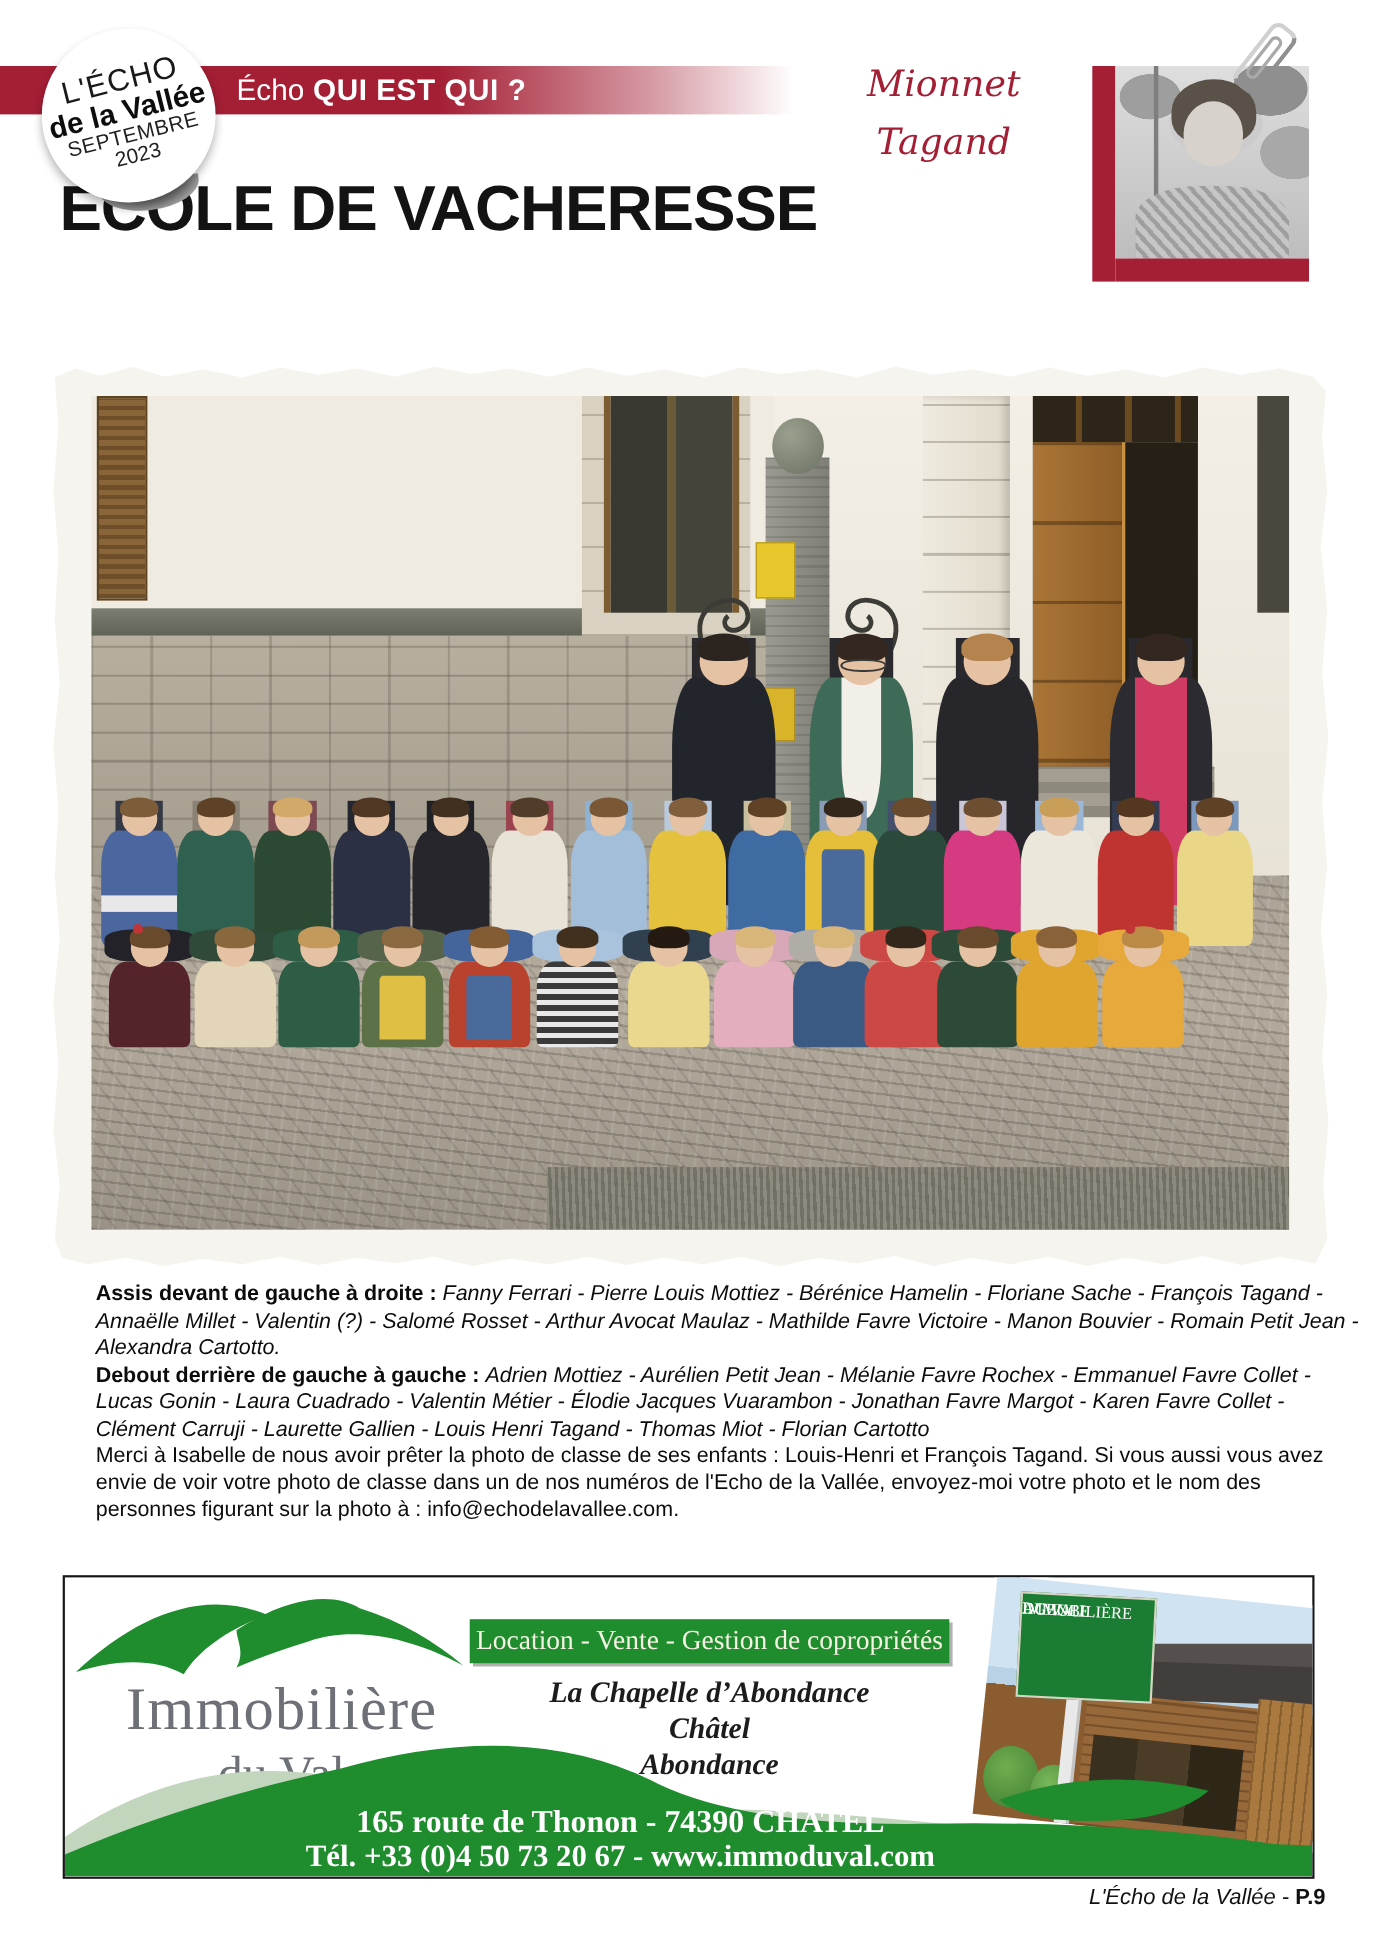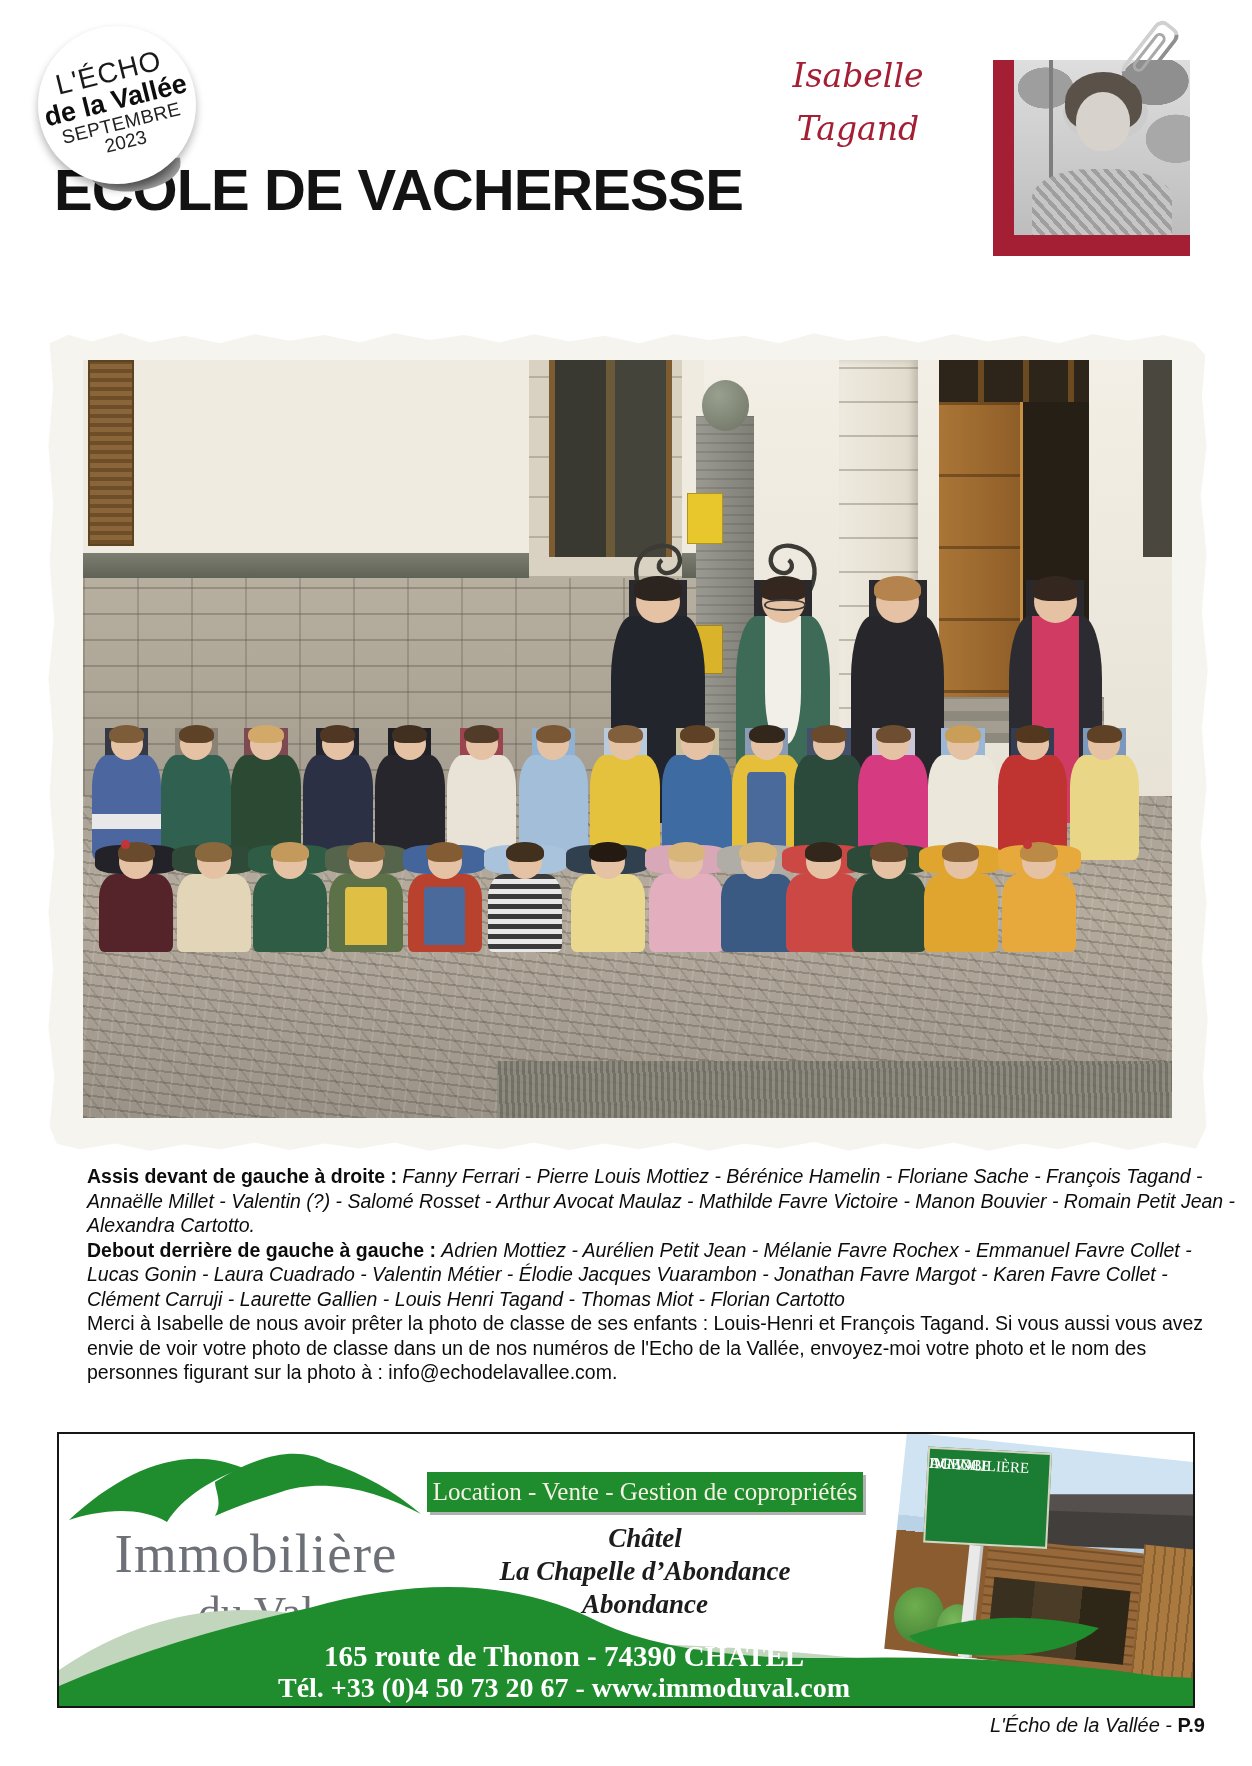--- a/index.html
+++ b/index.html
@@ -166,6 +166,9 @@
 
 <div class="page">
 
+  <div class="banner">
+    <div class="banner-text"><span class="light">Écho</span><b>QUI EST QUI ?</b></div>
+  </div>
 
   <div class="badge">
     <div class="badge-curl"></div>

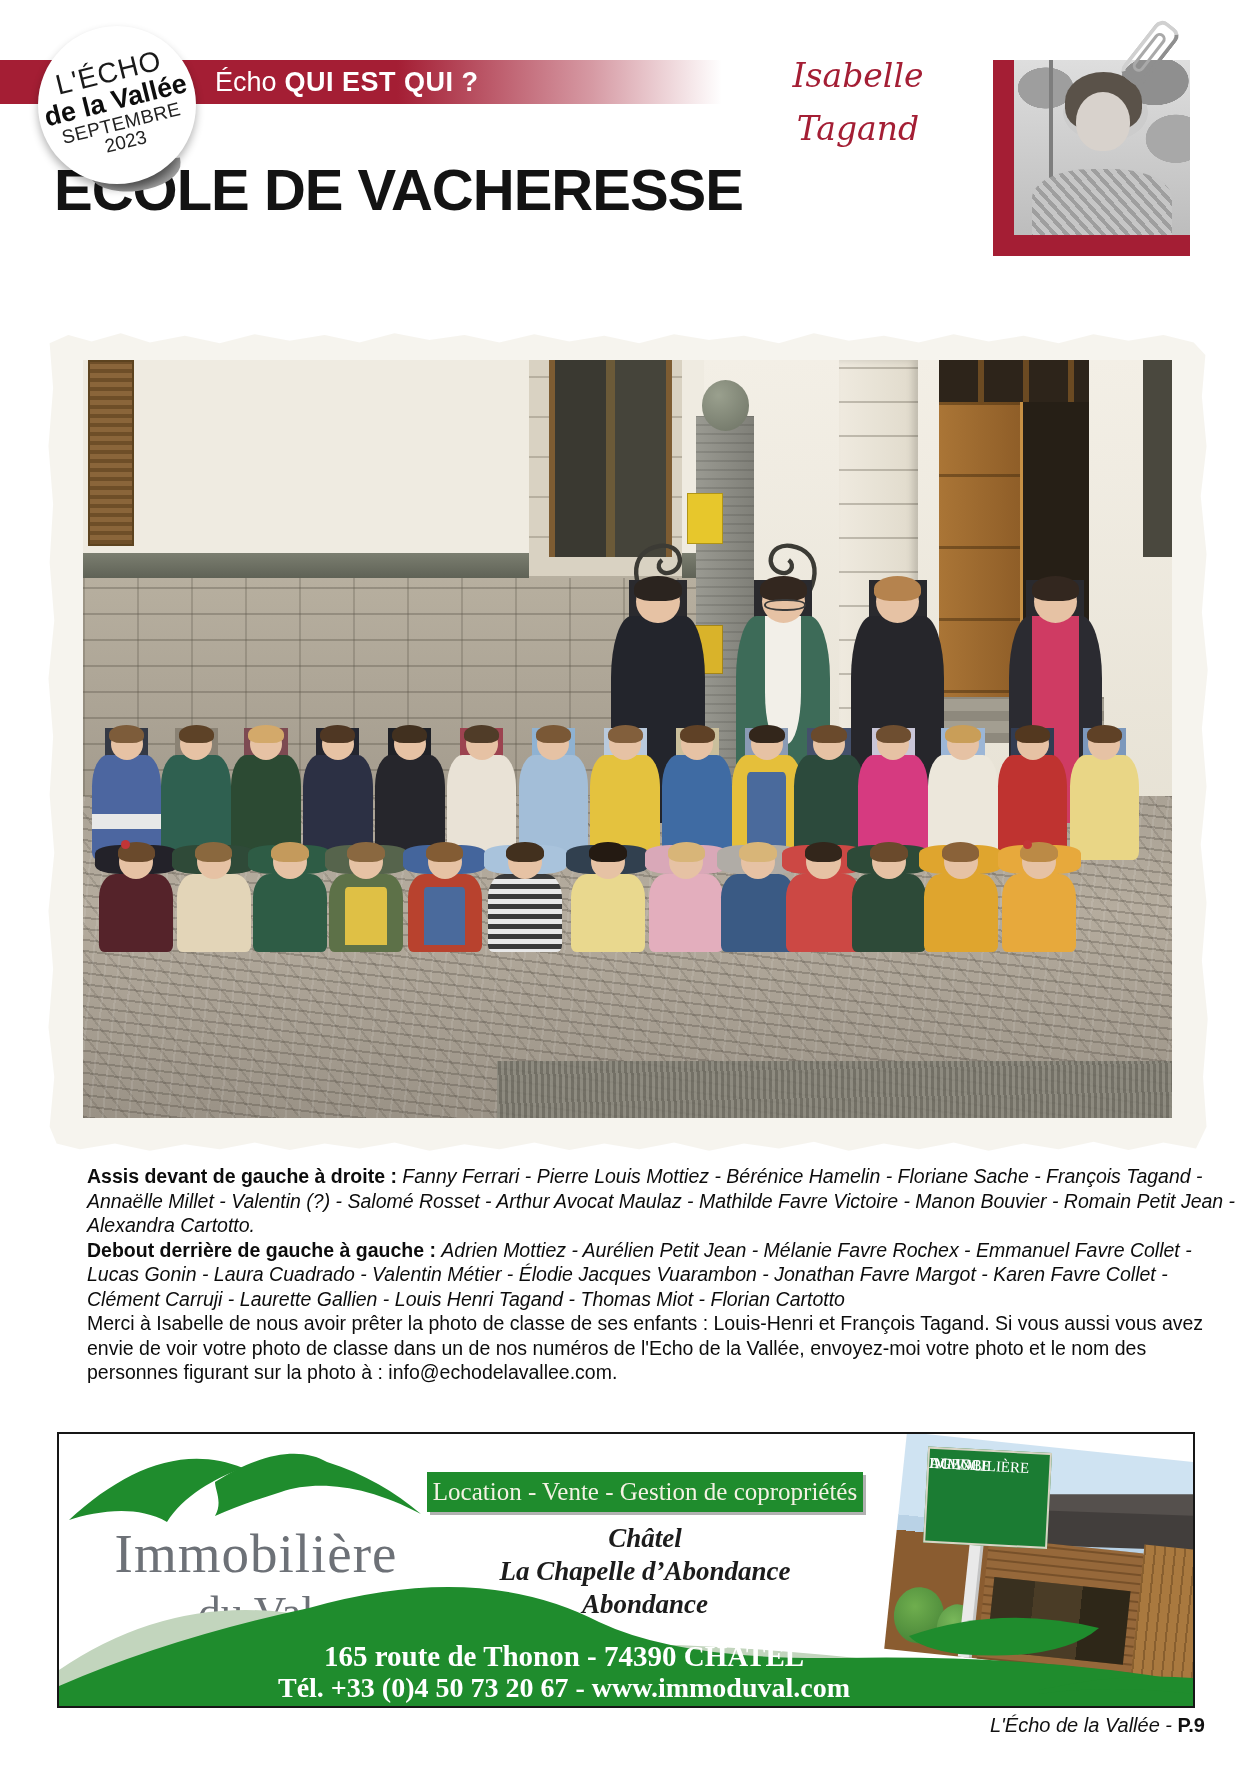--- a/index.html
+++ b/index.html
@@ -183,7 +183,7 @@
   </div>
 
   <div class="contributor-name">
-    <div>Isabelle</div>
+    <div>Mionnet</div>
     <div>Tagand</div>
   </div>
   <div class="red-vbar"></div>

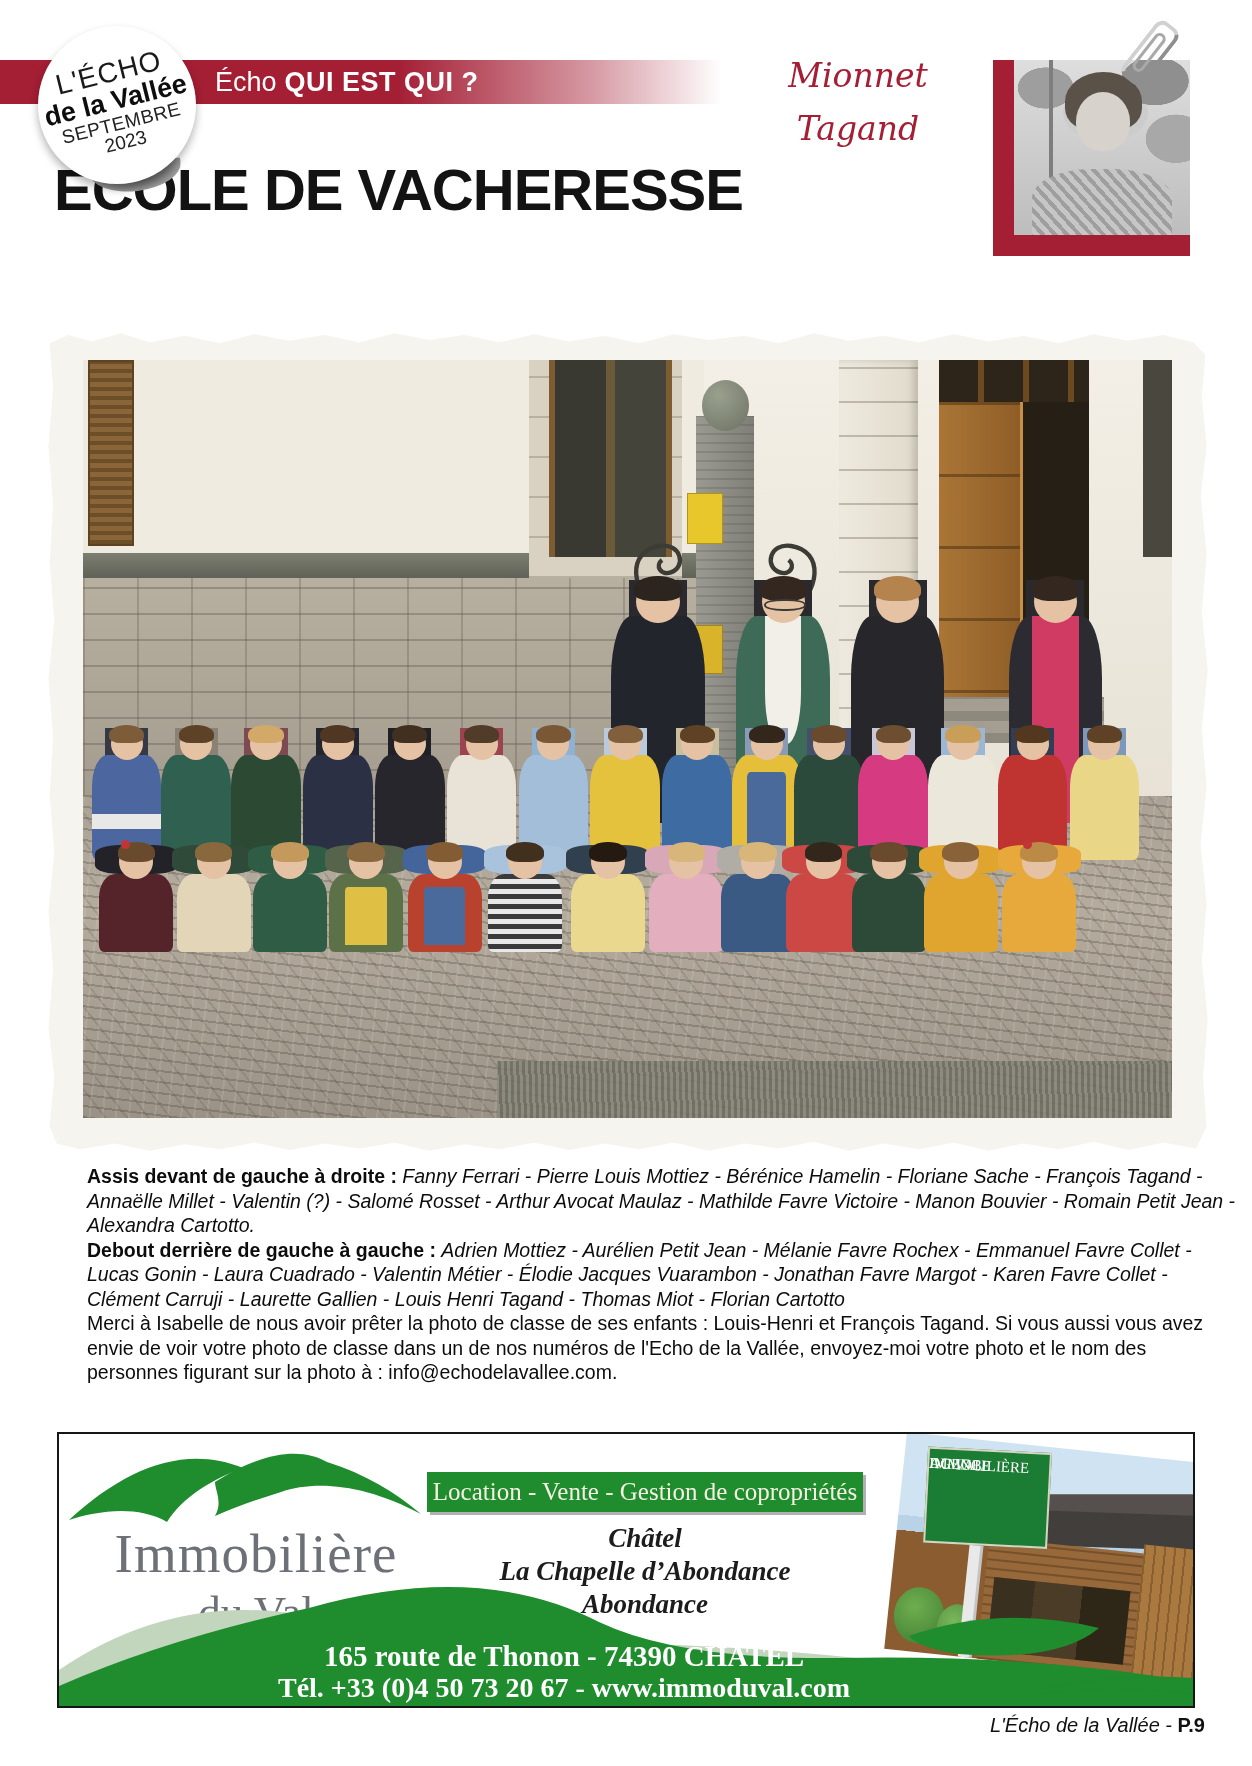--- a/index.html
+++ b/index.html
@@ -482,8 +482,8 @@
     <div class="ad-company2">du Val</div>
     <div class="ad-services">Location - Vente - Gestion de copropriétés</div>
     <div class="ad-locations">
+      <div>La Chapelle d’Abondance</div>
       <div>Châtel</div>
-      <div>La Chapelle d’Abondance</div>
       <div>Abondance</div>
     </div>
     <div class="ad-photo">

